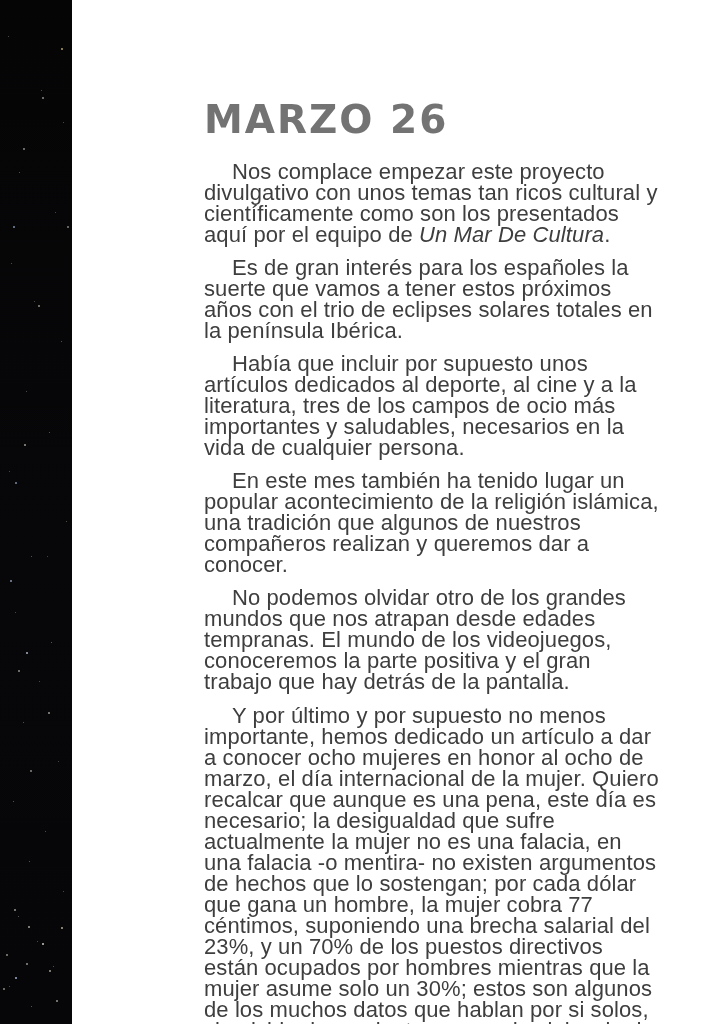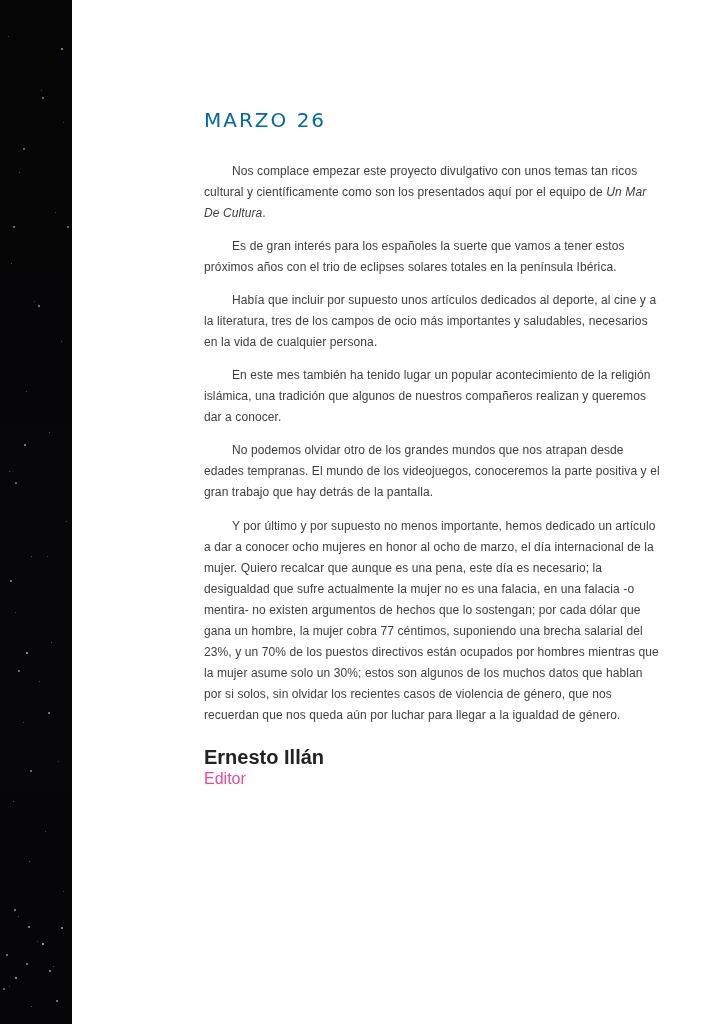--- a/index.html
+++ b/index.html
@@ -75,10 +75,10 @@
   }
   .title {
     font-family: "DejaVu Sans", sans-serif;
-    font-size: 20px;
-    font-weight: 400;
+    font-size: 39px;
+    font-weight: 700;
     letter-spacing: 2px;
-    color: #0369a1;
+    color: #737373;
     margin: 0 0 24px 0;
     line-height: 34px;
   }

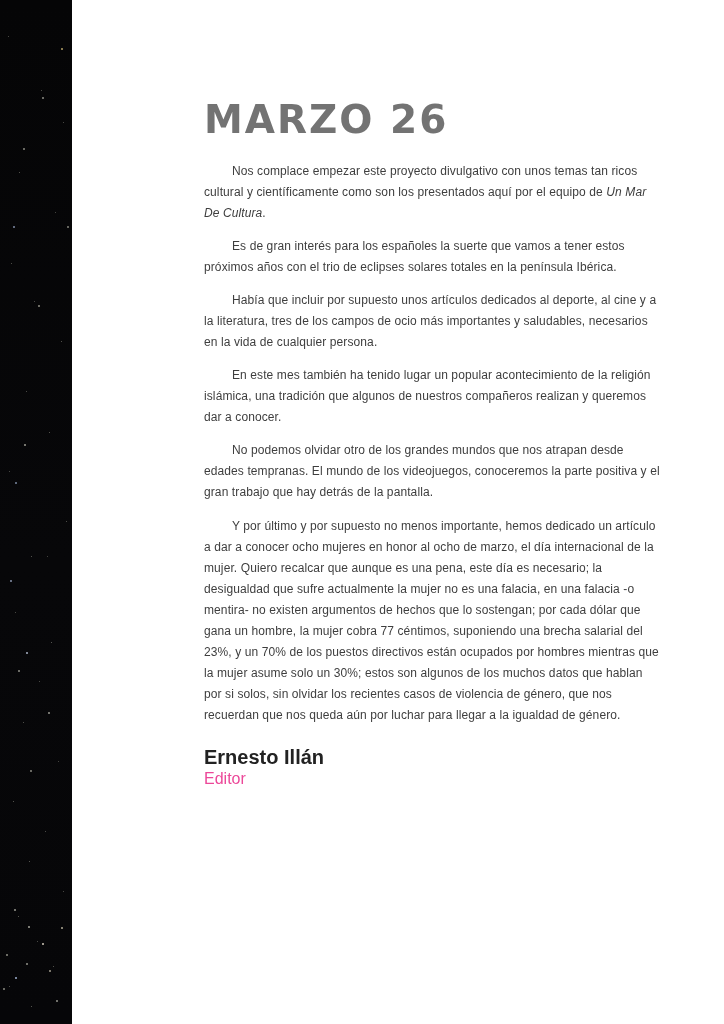--- a/index.html
+++ b/index.html
@@ -83,7 +83,7 @@
     line-height: 34px;
   }
   .body-text p {
-    font-size: 12px;
+    font-size: 22px;
     line-height: 21px;
     letter-spacing: 0.1px;
     color: #3e3e3e;

